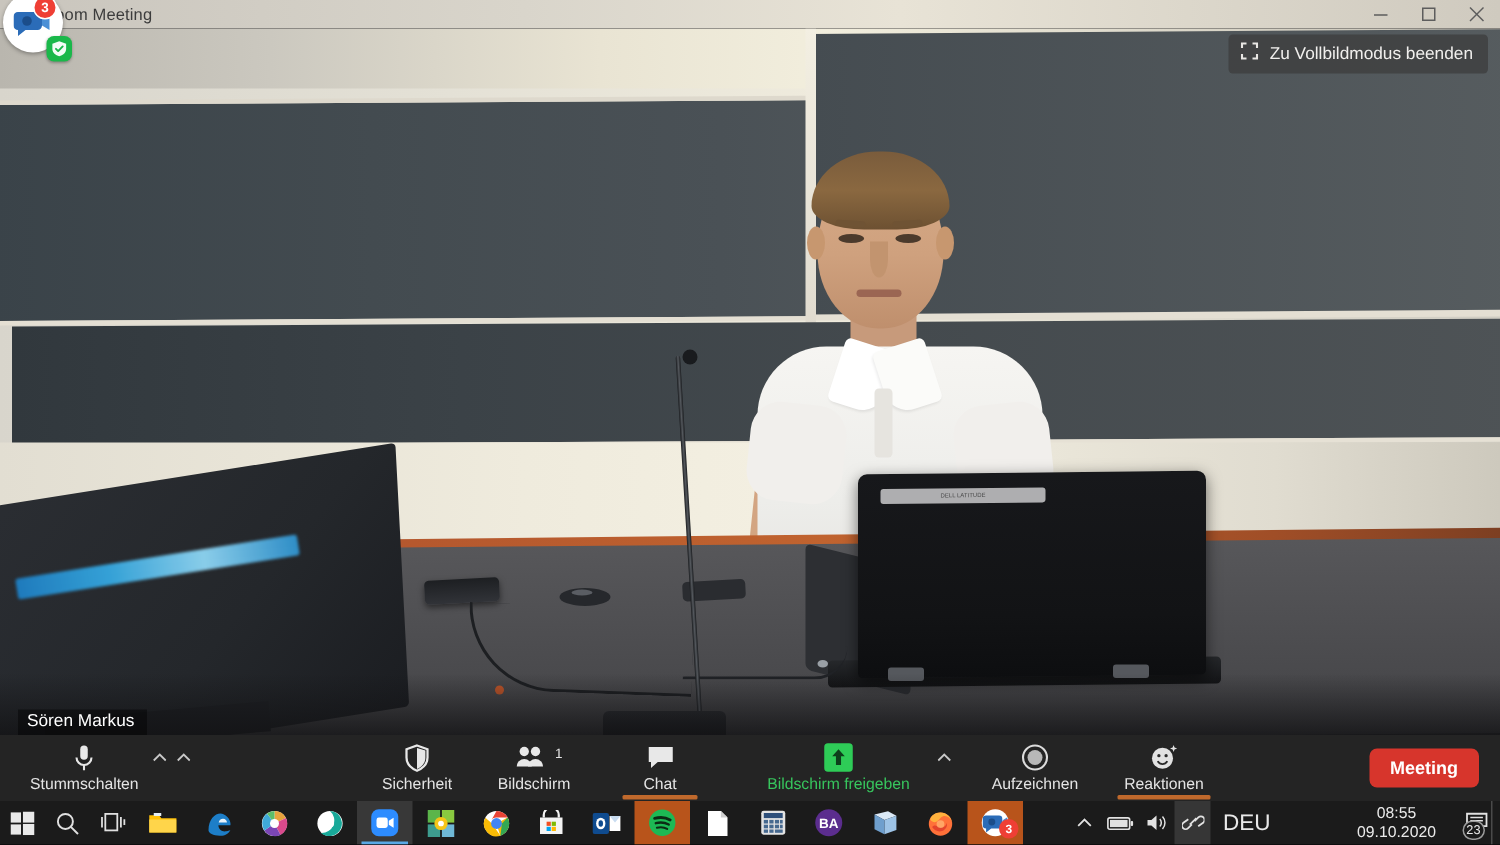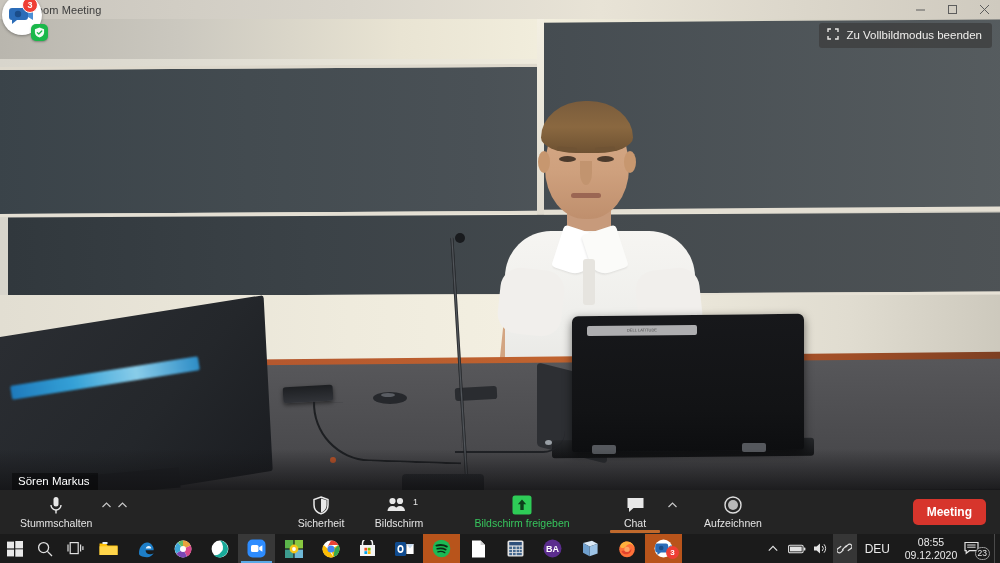--- a/index.html
+++ b/index.html
@@ -477,6 +477,16 @@
         <div class="tb-lbl">Bildschirm</div>
       </div>
 
+      <div class="tb-item" style="min-width:58px;margin-left:22px;">
+        <div class="tb-ico">
+          <svg width="19" height="16" viewBox="0 0 19 16">
+            <path d="M1.5 1 h16 v10 h-10 l-4.5 4 v-4 h-1.5 z" fill="#e8e8e8"></path>
+          </svg>
+        </div>
+        <div class="tb-lbl">Chat</div>
+        <div class="underline" style="width:50px;"></div>
+      </div>
+
       <div class="tb-item" style="min-width:124px;margin-left:28px;">
         <div class="tb-ico">
           <svg width="20" height="20" viewBox="0 0 20 20">
@@ -485,16 +495,6 @@
           </svg>
         </div>
         <div class="tb-lbl green">Bildschirm freigeben</div>
-      </div>
-
-      <div class="tb-item" style="min-width:58px;margin-left:22px;">
-        <div class="tb-ico">
-          <svg width="19" height="16" viewBox="0 0 19 16">
-            <path d="M1.5 1 h16 v10 h-10 l-4.5 4 v-4 h-1.5 z" fill="#e8e8e8"></path>
-          </svg>
-        </div>
-        <div class="tb-lbl">Chat</div>
-        <div class="underline" style="width:50px;"></div>
       </div>
       <div class="tb-caret">
         <svg width="9" height="6" viewBox="0 0 9 6">

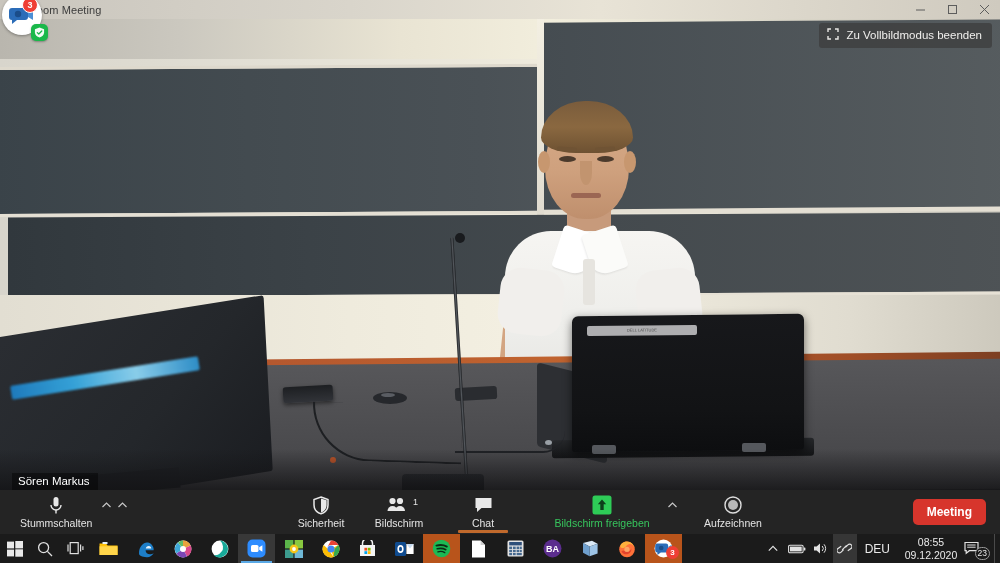--- a/index.html
+++ b/index.html
@@ -512,6 +512,19 @@
         <div class="tb-lbl">Aufzeichnen</div>
       </div>
 
+      <div class="tb-item" style="min-width:70px;margin-left:16px;">
+        <div class="tb-ico">
+          <svg width="19" height="18" viewBox="0 0 19 18">
+            <circle cx="8" cy="9.5" r="7" fill="#e2e2e2"></circle>
+            <circle cx="5.6" cy="7.8" r="1.1" fill="#2b2b2b"></circle>
+            <circle cx="10.4" cy="7.8" r="1.1" fill="#2b2b2b"></circle>
+            <path d="M4.8 11.4 a3.6 3.6 0 0 0 6.4 0" fill="none" stroke="#2b2b2b" stroke-width="1.2"></path>
+            <path d="M15.4 0.6 l.65 1.75 1.75 .65 -1.75 .65 -.65 1.75 -.65 -1.75 -1.75 -.65 1.75 -.65 z" fill="#e2e2e2"></path>
+          </svg>
+        </div>
+        <div class="tb-lbl">Reaktionen</div>
+        <div class="underline" style="width:62px;"></div>
+      </div>
     </div>
 
     <div class="spacer"></div>

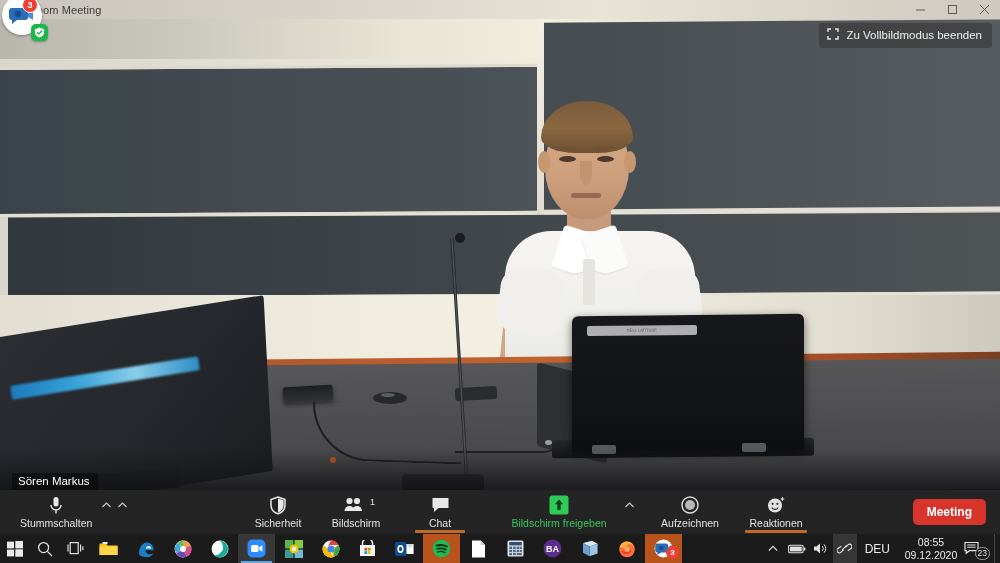--- a/index.html
+++ b/index.html
@@ -285,7 +285,7 @@
   .tray { display:flex; align-items:center; gap:0px; margin-left:auto; height:29px; }
   .tray-ico { width:24px; height:29px; display:flex; align-items:center; justify-content:center; }
   .tray-ico.hl { background:rgba(255,255,255,.12); }
-  .tray-lang { font-size:12px; color:#e9e9e9; padding:0 8px; }
+  .tray-lang { font-size:15px; color:#e9e9e9; padding:0 8px; }
   .tray-clock {
     display:flex; flex-direction:column; align-items:center; justify-content:center;
     font-size:10.5px; color:#eaeaea; line-height:13px; padding:0 6px; min-width:66px;

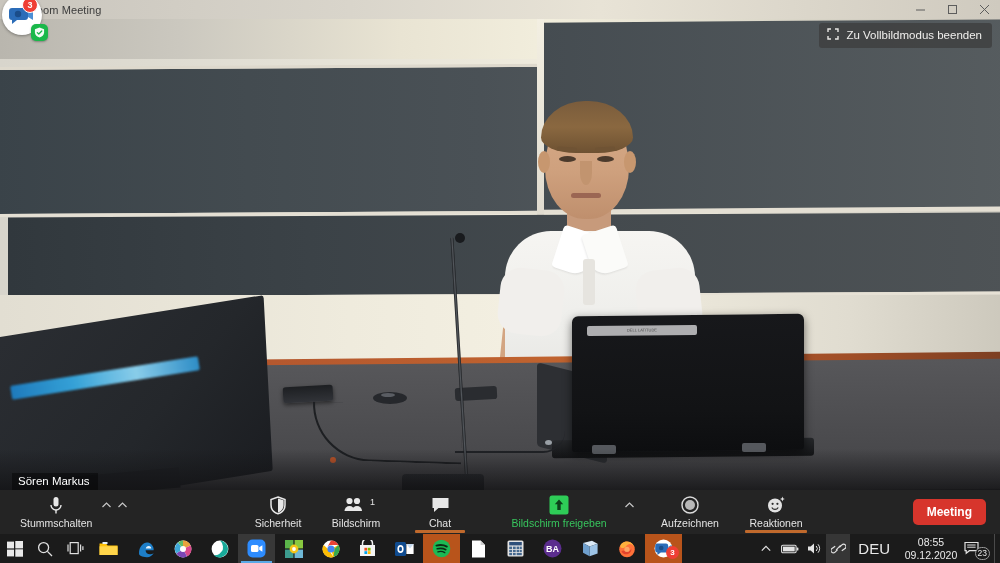--- a/index.html
+++ b/index.html
@@ -288,7 +288,7 @@
   .tray-lang { font-size:15px; color:#e9e9e9; padding:0 8px; }
   .tray-clock {
     display:flex; flex-direction:column; align-items:center; justify-content:center;
-    font-size:10.5px; color:#eaeaea; line-height:13px; padding:0 6px; min-width:66px;
+    font-size:10.5px; color:#eaeaea; line-height:13px; padding:0 6px; min-width:66px;margin-left:43px;
   }
   .tray-notify { width:30px; height:29px; display:flex; align-items:center; justify-content:flex-start; position:relative; }
   .notif-count {

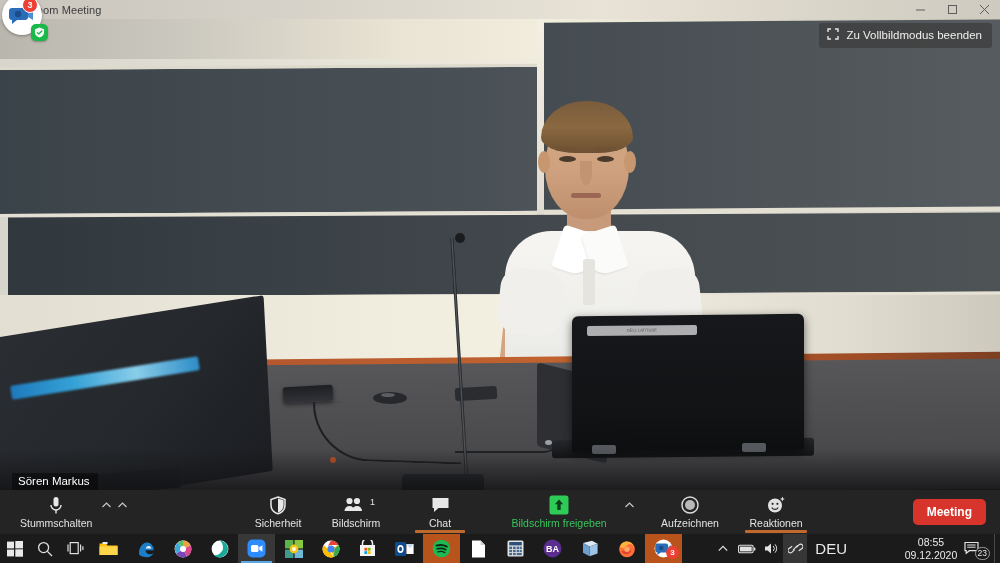--- a/index.html
+++ b/index.html
@@ -744,7 +744,7 @@
       <div class="tray-lang">DEU</div>
       <div class="tray-clock">
         <div>08:55</div>
-        <div>09.12.2020</div>
+        <div>09.10.2020</div>
       </div>
       <div class="tray-notify">
         <svg width="17" height="15" viewBox="0 0 17 15">

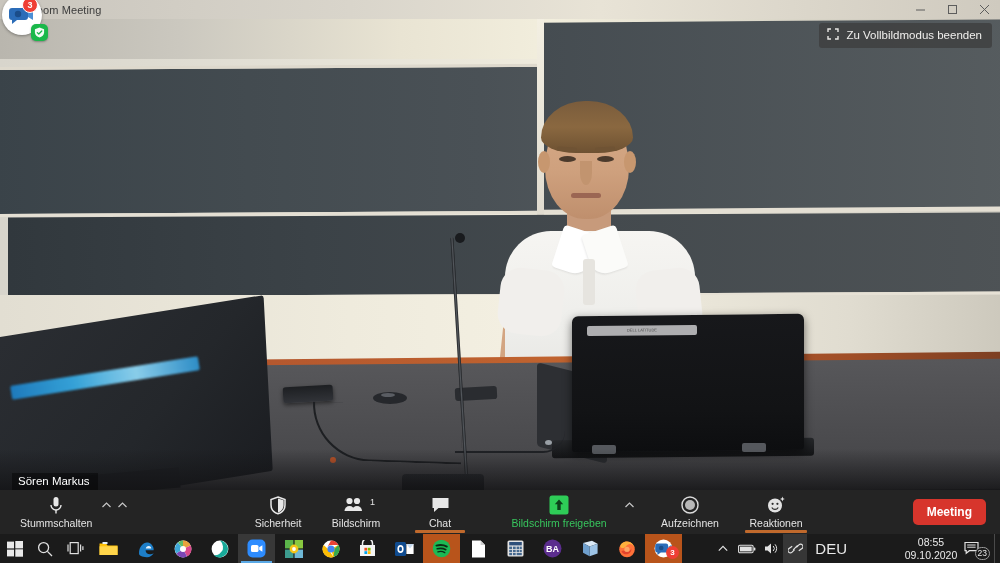--- a/index.html
+++ b/index.html
@@ -290,7 +290,7 @@
     display:flex; flex-direction:column; align-items:center; justify-content:center;
     font-size:10.5px; color:#eaeaea; line-height:13px; padding:0 6px; min-width:66px;margin-left:43px;
   }
-  .tray-notify { width:30px; height:29px; display:flex; align-items:center; justify-content:flex-start; position:relative; }
+  .tray-notify { width:30px; height:29px; display:flex; align-items:center; justify-content:flex-end; position:relative; }
   .notif-count {
     position:absolute; right:4px; bottom:3px; background:#1b1b1b; color:#e9e9e9;
     font-size:8.5px; border:1px solid #9b9b9b; border-radius:8px; padding:0 2px; line-height:11px;

